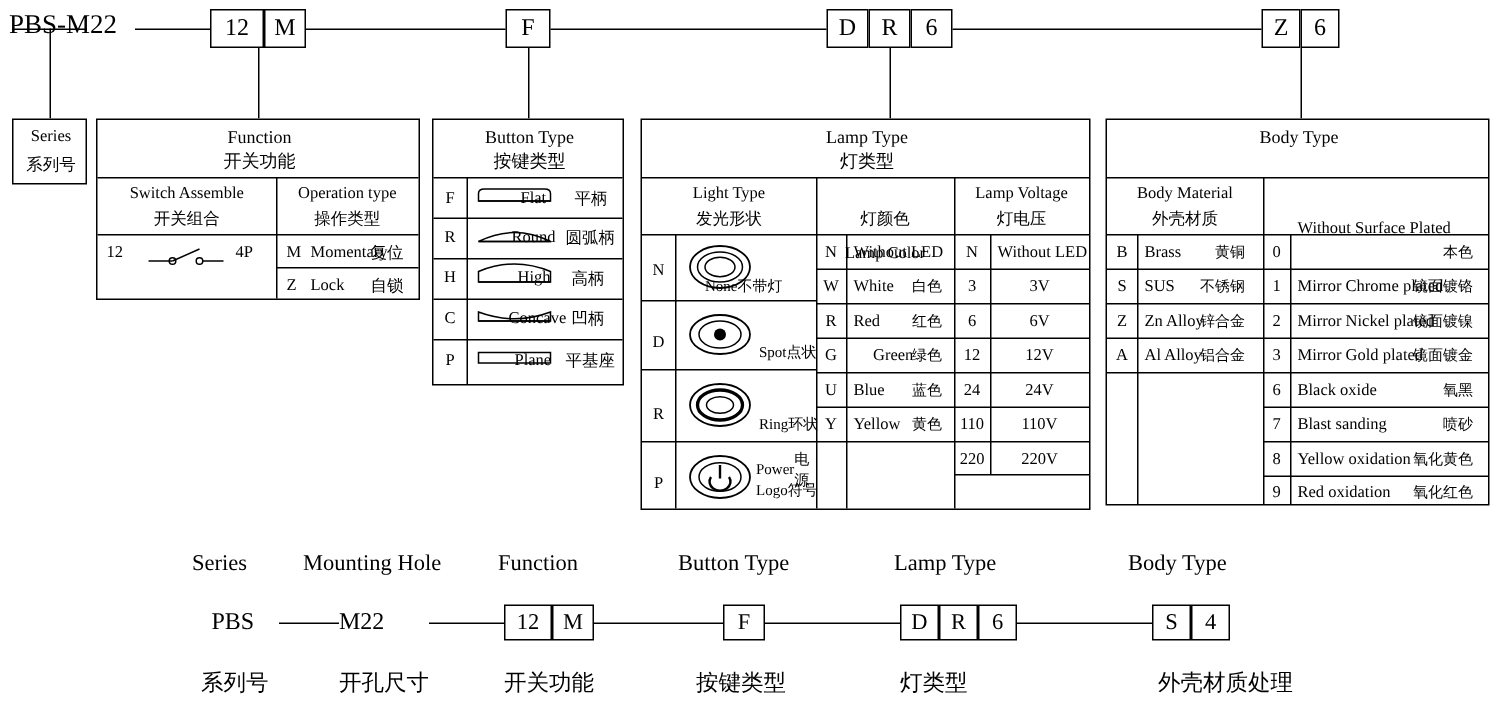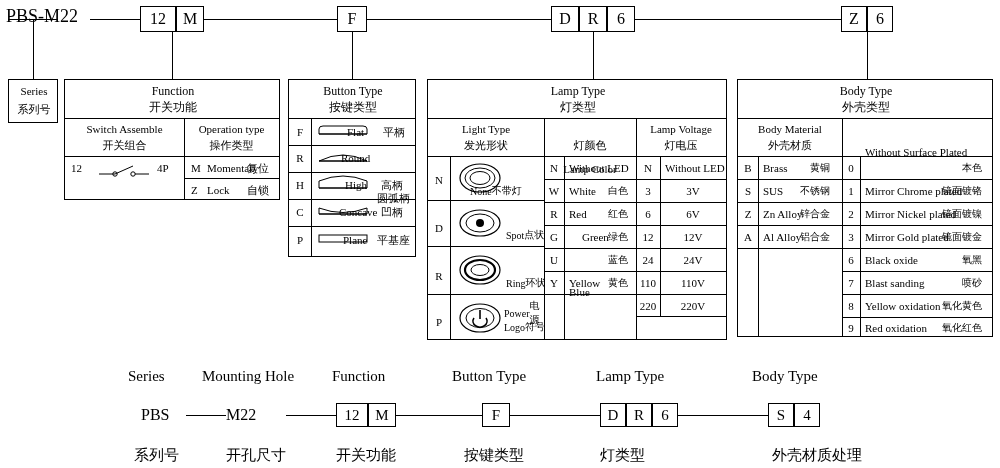--- a/index.html
+++ b/index.html
@@ -270,7 +270,6 @@
 
 <div class="abs bx" style="left:737px;top:79px;width:256px;height:258px;">
   <div class="abs ctr t12" style="left:0;top:4px;width:256px;height:14px;">Body Type</div>
-  <div class="abs ctr t12" style="left:0;top:20px;width:256px;height:14px;">外壳类型</div>
   <div class="hline" style="left:0;top:38px;width:254px;"></div>
   <div class="vline" style="left:104px;top:38px;height:218px;"></div>
 

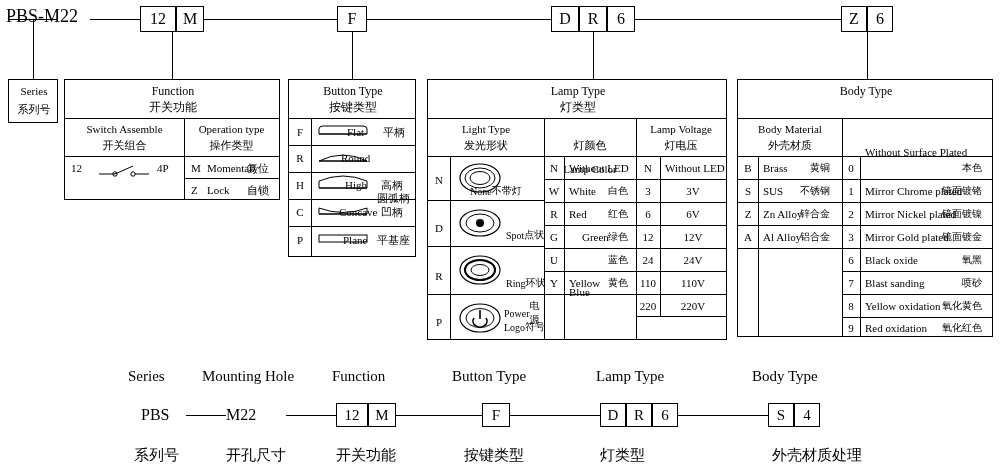--- a/index.html
+++ b/index.html
@@ -107,7 +107,7 @@
     <line x1="4" y1="13" x2="52" y2="13" stroke="#000" stroke-width="1"></line>
   </svg>
   <div class="abs lft t11" style="left:52px;top:70px;width:46px;height:16px;">Round</div>
-  <div class="abs lft t11" style="left:88px;top:70px;width:42px;height:16px;margin-top:40px;">圆弧柄</div>
+  <div class="abs lft t11" style="left:88px;top:70px;width:42px;height:16px;">圆弧柄</div>
   <div class="hline" style="left:0;top:92px;width:126px;"></div>
 
   <div class="abs ctr t11" style="left:0;top:97px;width:22px;height:16px;">H</div>

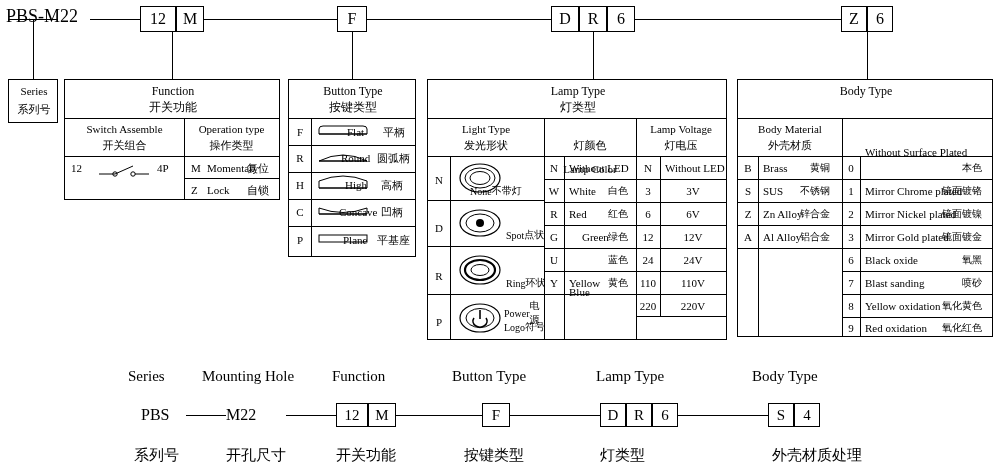--- a/index.html
+++ b/index.html
@@ -225,7 +225,7 @@
   <div class="hline" style="left:116px;top:168px;width:92px;"></div>
 
   <div class="abs ctr t11" style="left:116px;top:172px;width:20px;height:16px;">U</div>
-  <div class="abs lft t11" style="left:141px;top:172px;width:44px;height:16px;margin-top:32px;">Blue</div>
+  <div class="abs lft t11" style="left:141px;top:172px;width:44px;height:16px;">Blue</div>
   <div class="abs lft t10" style="left:180px;top:172px;width:30px;height:16px;">蓝色</div>
   <div class="hline" style="left:116px;top:191px;width:92px;"></div>
 

